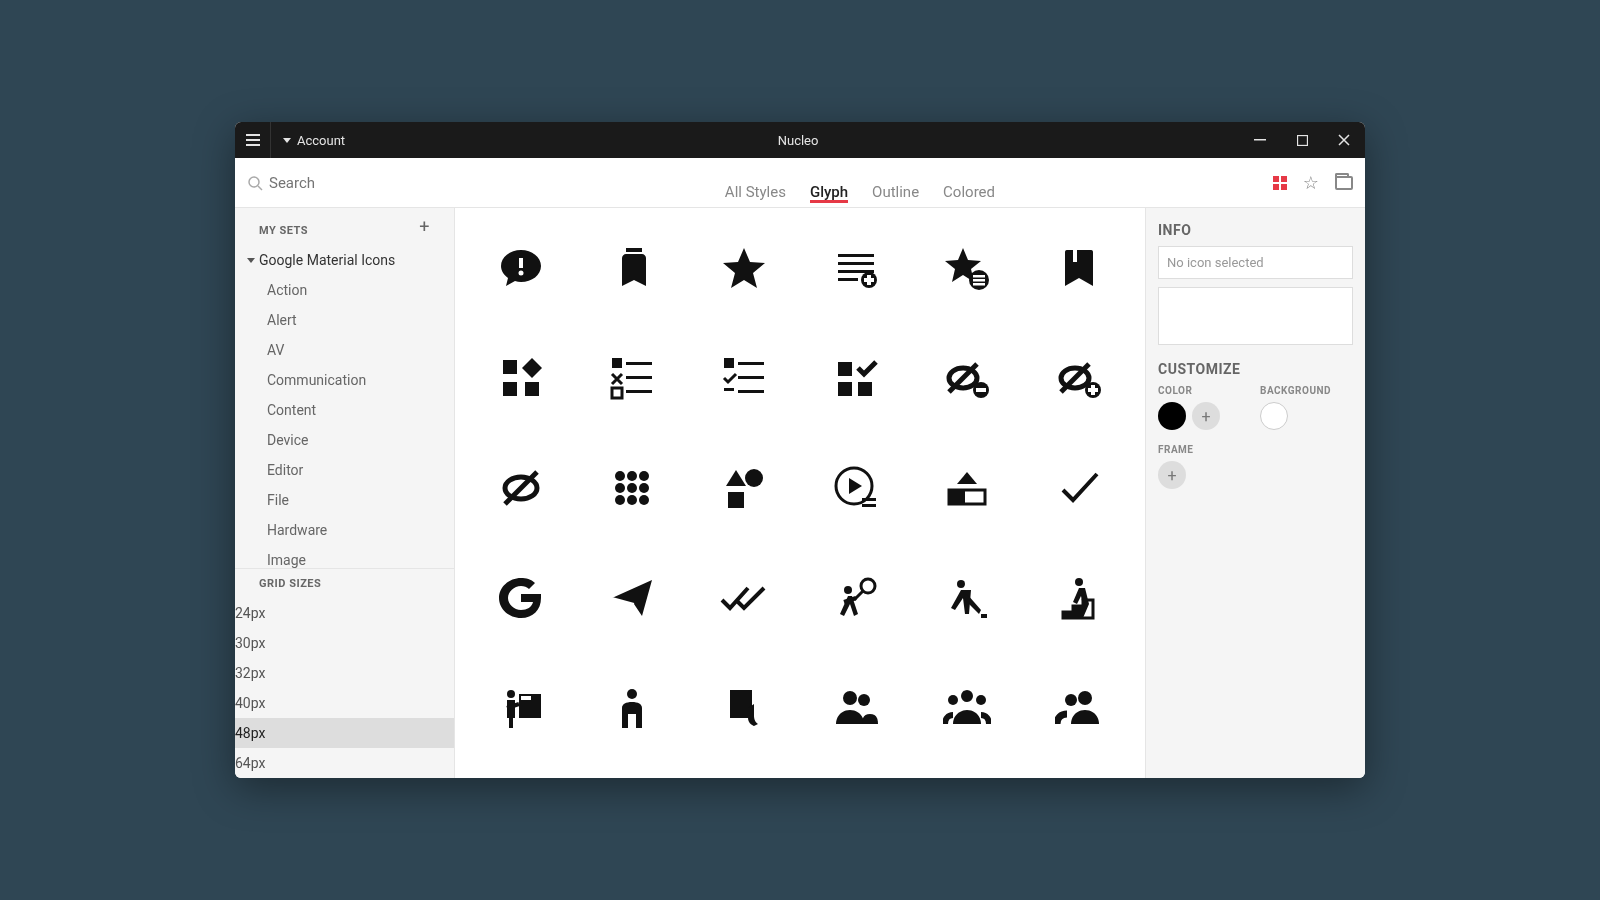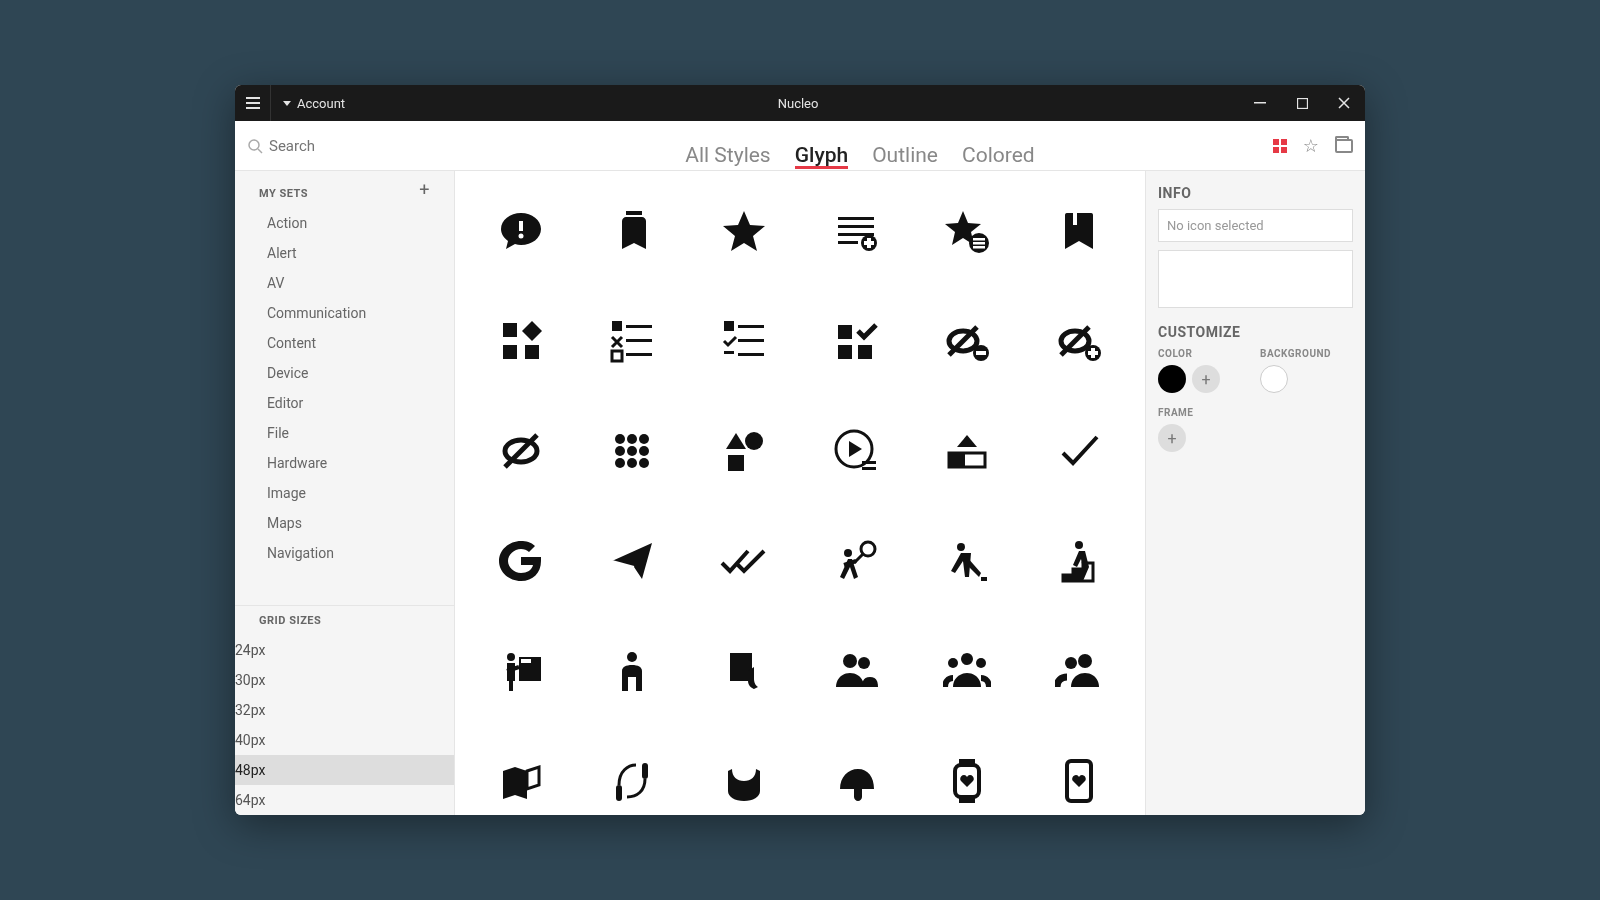--- a/index.html
+++ b/index.html
@@ -4,7 +4,7 @@
 <style>
 * { margin:0; padding:0; box-sizing:border-box; font-family:-apple-system,BlinkMacSystemFont,"Segoe UI",Roboto,sans-serif; }
 body { background:#2f4654; width:1600px; height:900px; display:flex; align-items:center; justify-content:center; overflow:hidden; }
-.window { width:1130px; height:730px; background:#fff; border-radius:6px; overflow:hidden; box-shadow:0 10px 40px rgba(0,0,0,.4); display:flex; flex-direction:column; }
+.window { width:1130px; height:656px; background:#fff; border-radius:6px; overflow:hidden; box-shadow:0 10px 40px rgba(0,0,0,.4); display:flex; flex-direction:column; }
 .titlebar { height:36px; background:#1a1a1a; display:flex; align-items:center; color:#e4e4e4; font-size:13px; }
 .hamburger { width:36px; height:36px; display:flex; align-items:center; justify-content:center; cursor:pointer; border-right:1px solid #333; }
 .hamburger span{display:block;width:14px;height:2px;background:#e4e4e4;position:relative;}

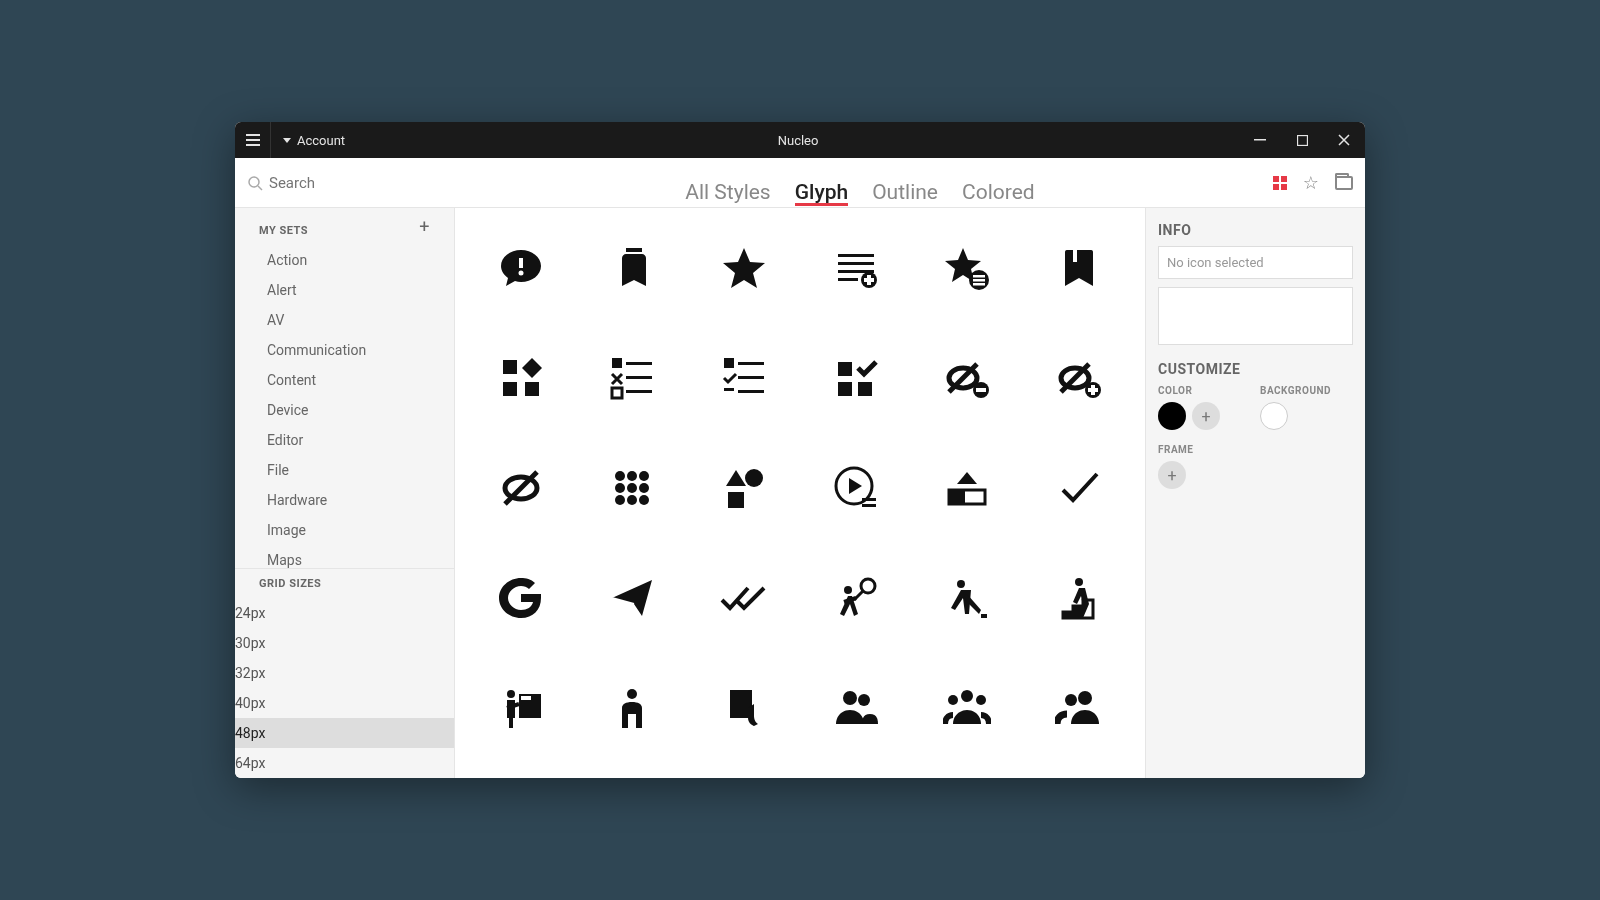--- a/index.html
+++ b/index.html
@@ -19,7 +19,7 @@
 .search-wrap{display:flex;align-items:center;gap:6px;color:#999;font-size:15px;width:200px;}
 .search-wrap input{border:none;outline:none;font-size:15px;color:#666;width:150px;}
 .style-tabs{flex:1;display:flex;justify-content:center;gap:24px;}
-.style-tab{font-size:21px;color:#888;cursor:pointer;padding:2px 0;position:relative;margin-top:18px;}
+.style-tab{font-size:15px;color:#888;cursor:pointer;padding:2px 0;position:relative;margin-top:18px;}
 .style-tab.active{color:#222;font-weight:500;}
 .style-tab.active:after{content:"";position:absolute;bottom:0;left:0;right:0;height:3px;background:#e63946;}
 .toolbar-actions{display:flex;gap:16px;align-items:center;}

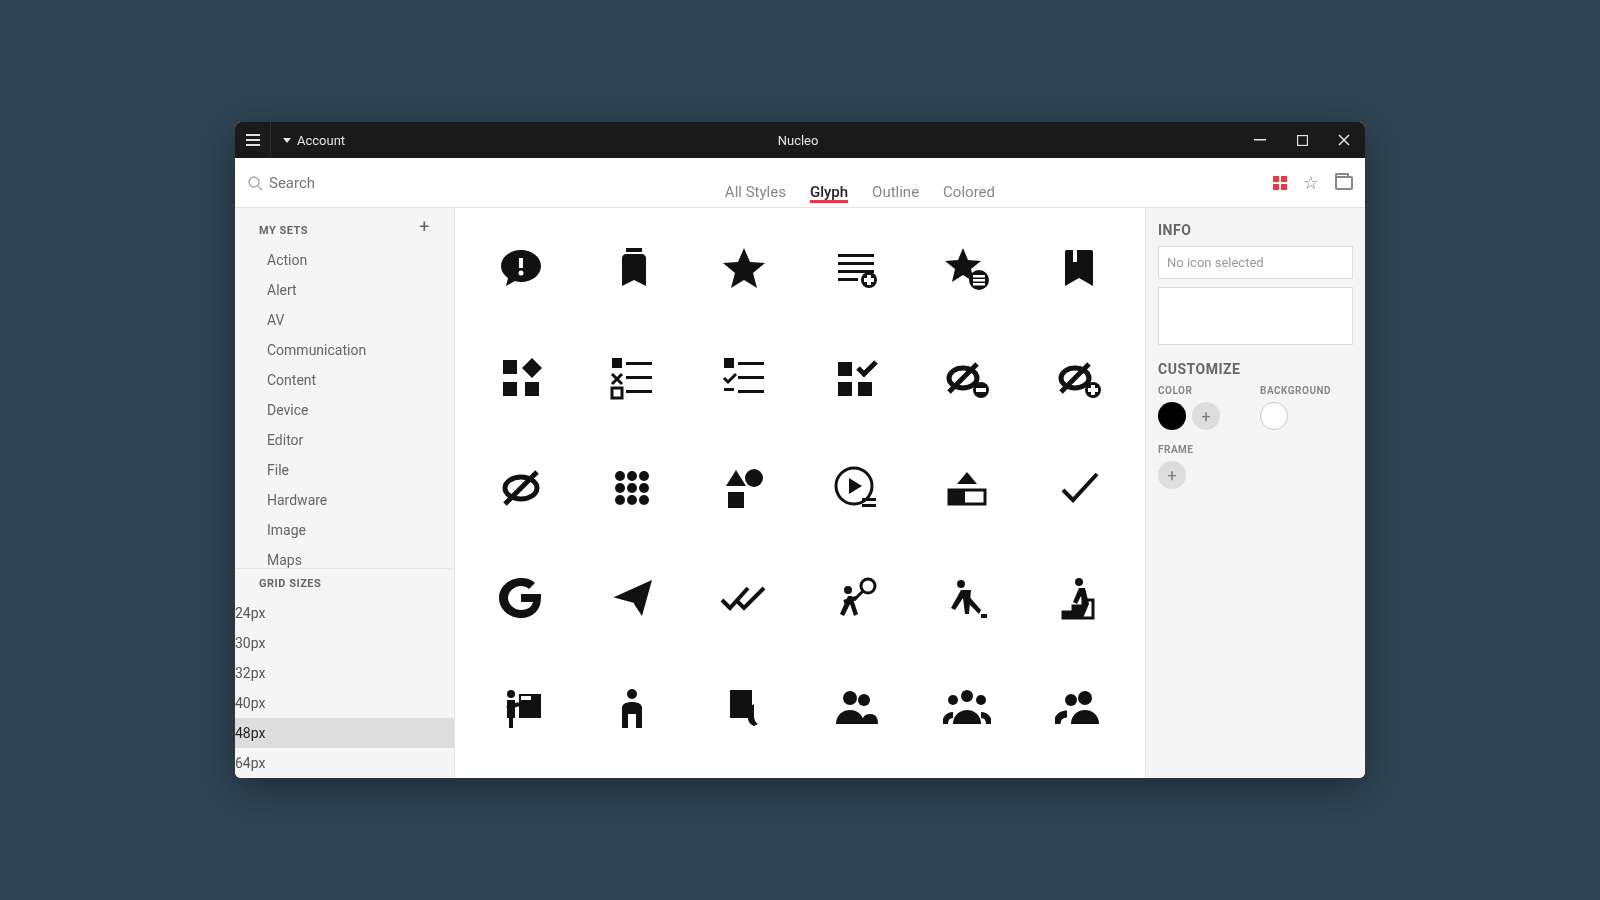--- a/index.html
+++ b/index.html
@@ -133,6 +133,10 @@
         <span class="plus-btn">+</span>
       </div>
       <div class="side-list">
+        <div class="side-item parent">
+          <span class="caret-down"></span>
+          <span>Google Material Icons</span>
+        </div>
         <div class="side-item child">Action</div>
         <div class="side-item child">Alert</div>
         <div class="side-item child">AV</div>

